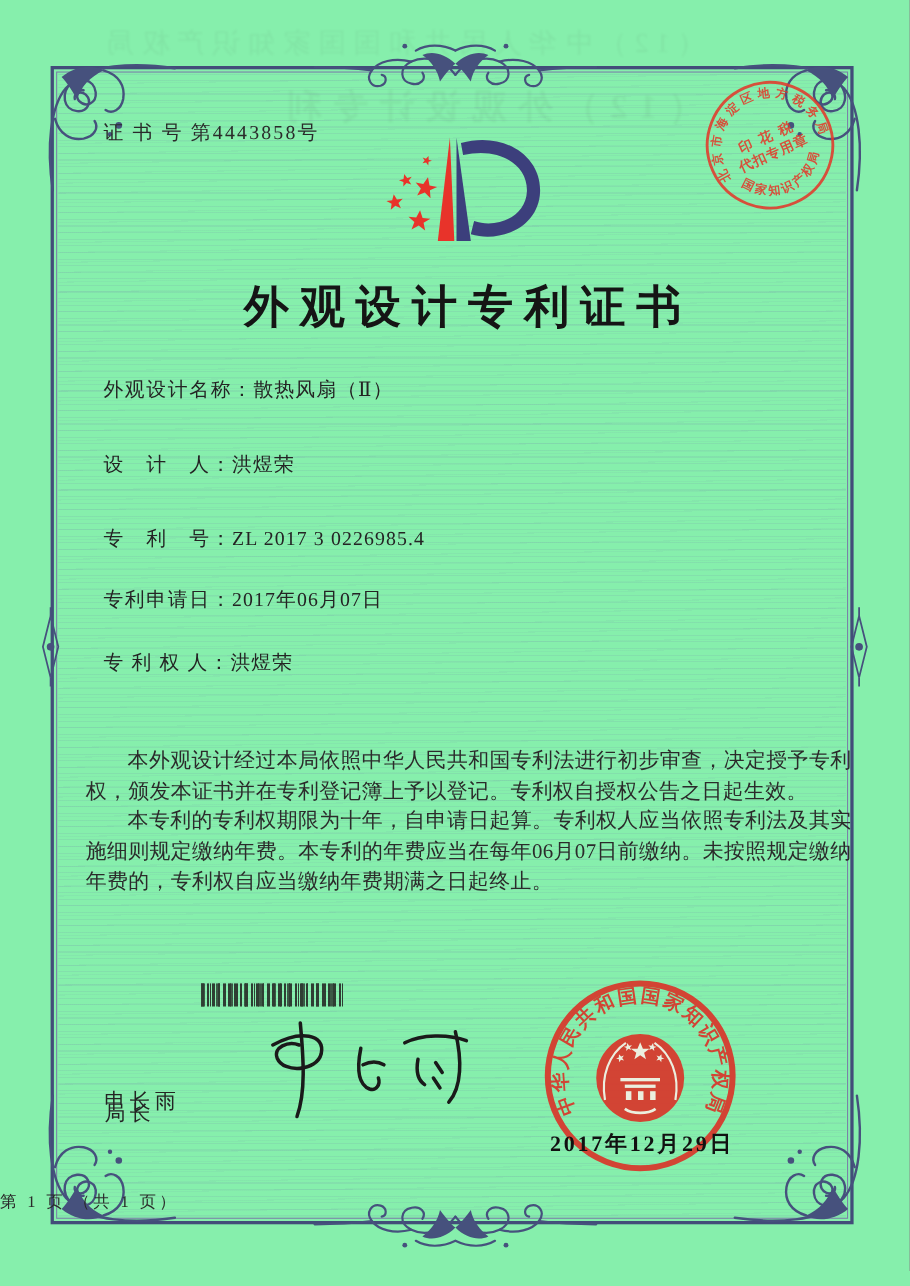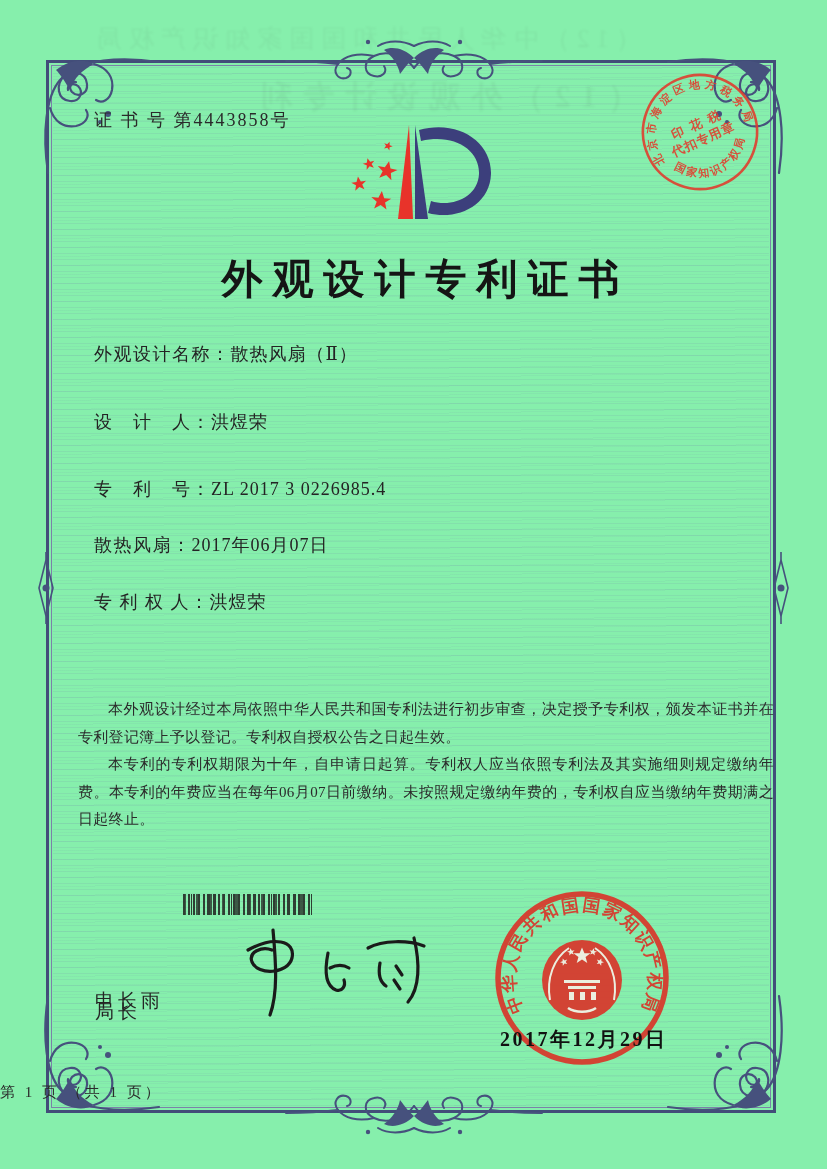--- a/index.html
+++ b/index.html
@@ -199,7 +199,7 @@
     <span class="field-label">专　利　号：</span><span>ZL 2017 3 0226985.4</span>
   </div>
   <div class="field-row row3">
-    <span class="field-label">散热风扇：</span><span>2017年06月07日</span>
+    <span class="field-label">专利申请日：</span><span>2017年06月07日</span>
   </div>
   <div class="field-row row4">
     <span class="field-label">专 利 权 人：</span><span>洪煜荣</span>

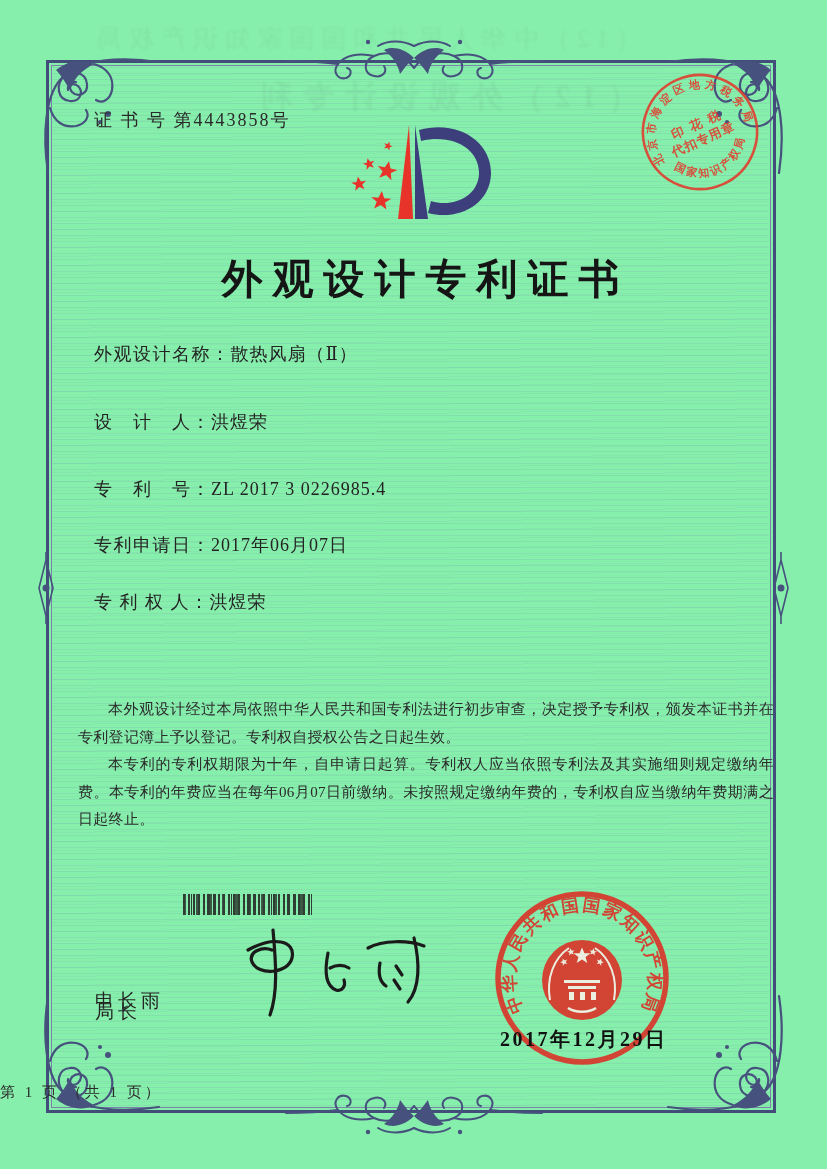--- a/index.html
+++ b/index.html
@@ -54,8 +54,8 @@
   .row3{top:533px;} .row4{top:590px;} .row5{top:650px;}
 
   .body-text{
-    position:absolute;left:78px;top:696px;width:696px;
-    font-size:15px;line-height:27.5px;color:#2b2b2b;
+    position:absolute;left:78px;top:678px;width:696px;
+    font-size:19px;line-height:27.5px;color:#2b2b2b;
     text-align:justify;
   }
   .body-text p{margin:0;text-indent:2em;letter-spacing:.3px;}

